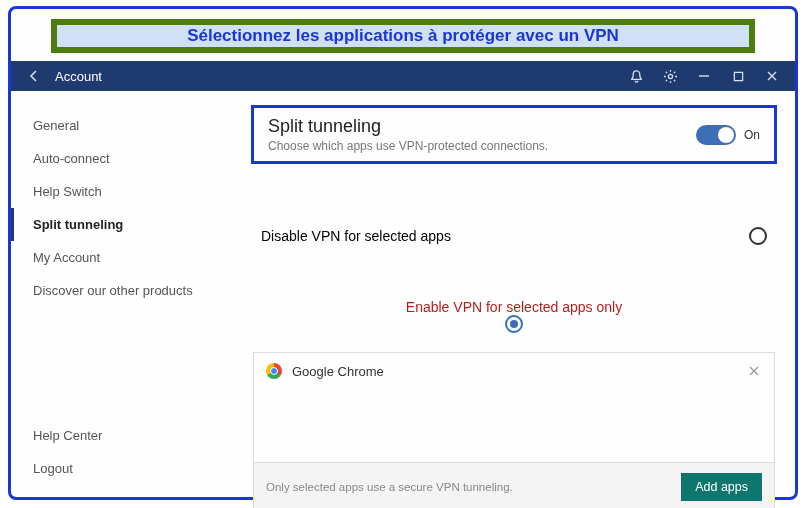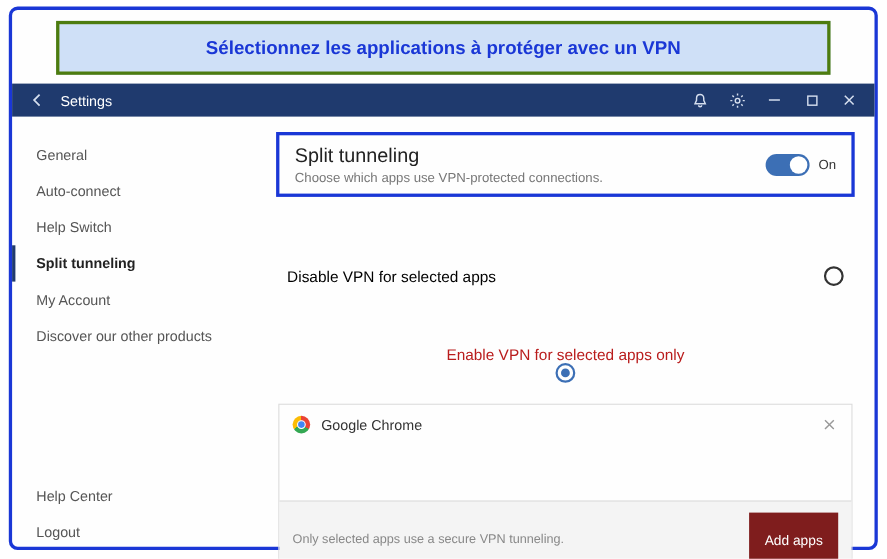--- a/index.html
+++ b/index.html
@@ -21,9 +21,9 @@
   }
   .banner {
     margin: 10px 40px 0 40px;
-    height: 49px;
+    height: 34px;
     background: #cfe0f7;
-    border: 3px solid #4d7c0f;
+    border: 6px solid #4d7c0f;
     display: flex;
     align-items: center;
     justify-content: center;

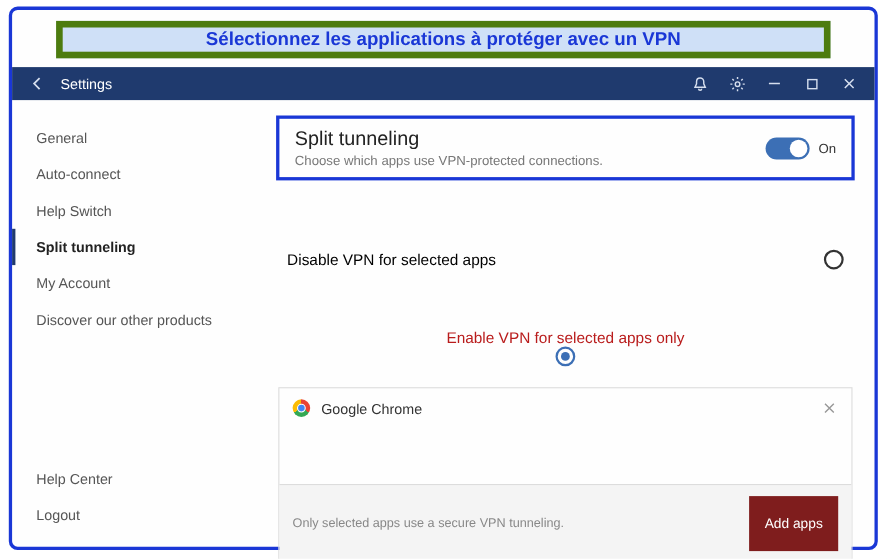--- a/index.html
+++ b/index.html
@@ -181,7 +181,7 @@
           <path d="M9 2 L4 7 L9 12" stroke="#d5deee" stroke-width="1.6" fill="none"></path>
         </svg>
     </div>
-    <div class="tb-title">Settings</div>
+    <div class="tb-title">Account</div>
     <div class="tb-spacer"></div>
     <div class="tb-icon">
       <svg width="15" height="15" viewBox="0 0 16 16">

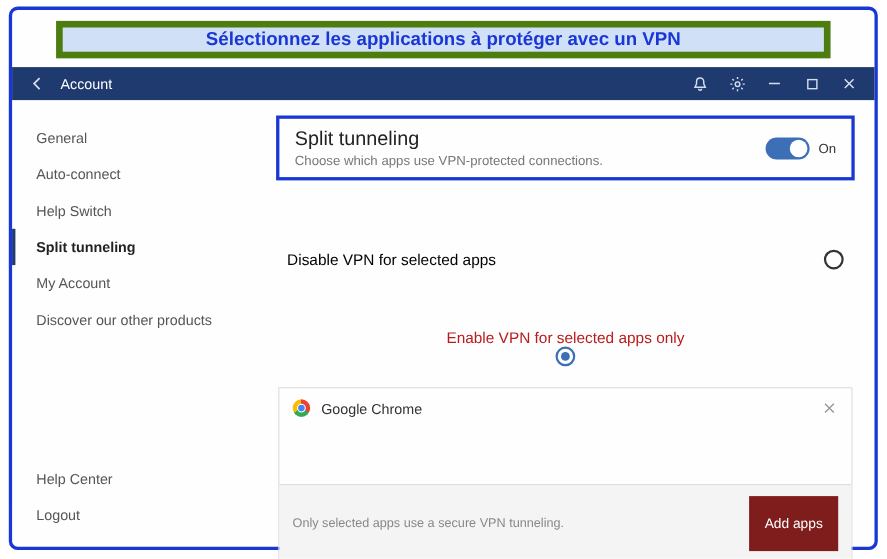--- a/index.html
+++ b/index.html
@@ -161,8 +161,8 @@
   }
   .add-btn {
     margin-left: auto;
-    background: #7f1d1d; color: #fff;
-    border: none; padding: 18px 14px;
+    background: #0f766e; color: #fff;
+    border: none; padding: 7px 14px;
     font-size: 12.5px; cursor: pointer;
   }
 </style>

